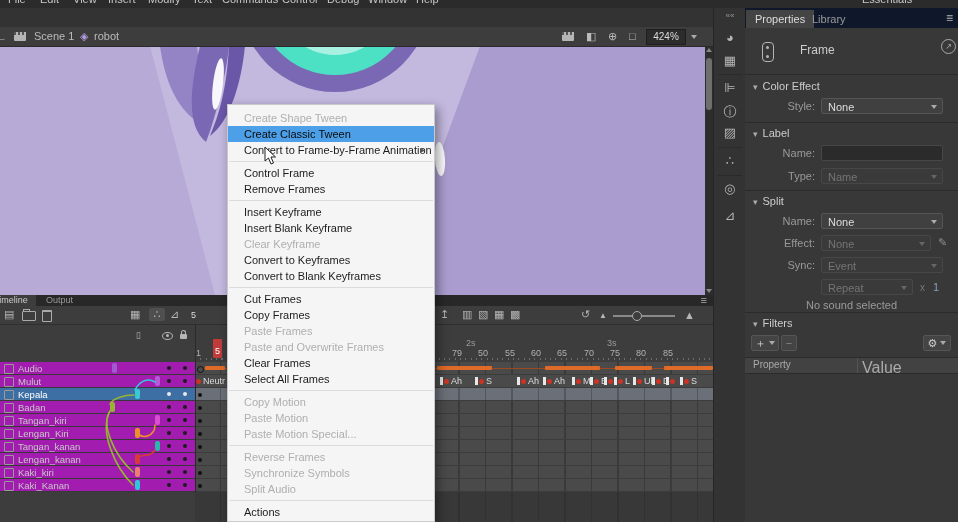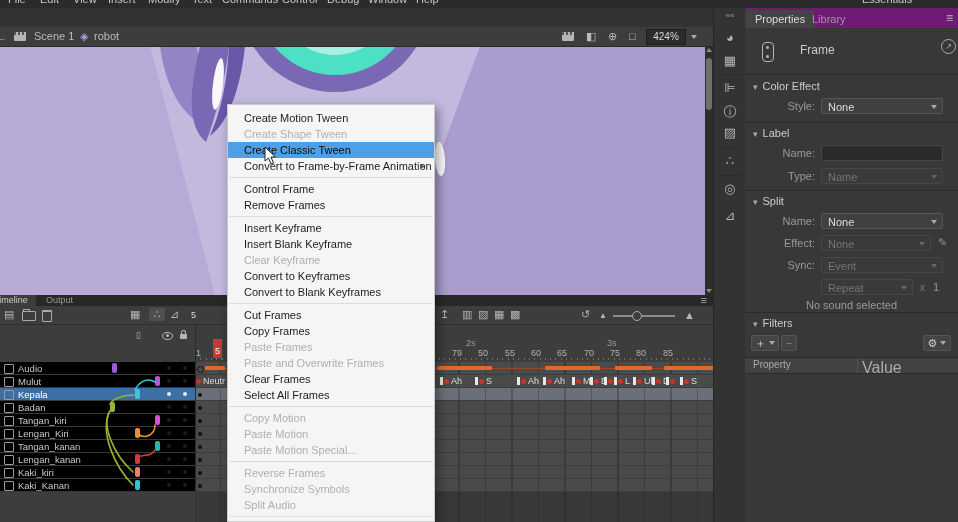--- a/index.html
+++ b/index.html
@@ -77,7 +77,7 @@
   .dksep{position:absolute;left:4px;width:24px;border-top:1px solid #2a2a2a;}
   
   .props{left:745px;top:8px;width:213px;height:514px;background:#383838;z-index:5;}
-  .ptabbar{position:absolute;left:0;top:0;width:213px;height:20px;background:#701a75;}
+  .ptabbar{position:absolute;left:0;top:0;width:213px;height:20px;background:#0f172a;}
   .ptab{position:absolute;top:2px;height:18px;line-height:18px;padding:0 9px;font-size:11px;color:#9a9a9a;}
   .ptab.act{background:#444;color:#ddd;}
   .pdiv{position:absolute;left:0;width:213px;border-top:1px solid #2b2b2b;}

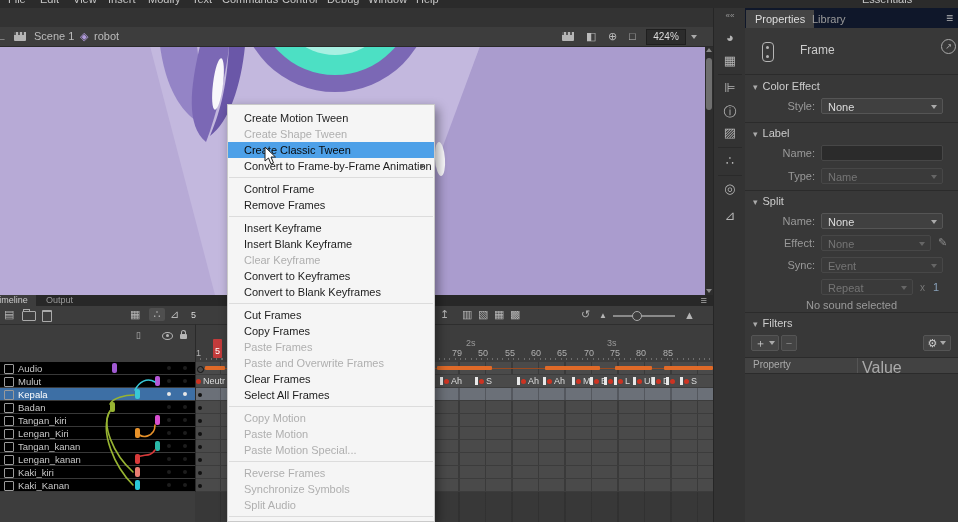--- a/index.html
+++ b/index.html
@@ -469,7 +469,6 @@
   </div>
 
   <div class="a cmenu">
-    <div class="mi">Create Motion Tween</div>
     <div class="mi d">Create Shape Tween</div>
     <div class="mi hl">Create Classic Tween</div>
     <div class="mi"><span>Convert to Frame-by-Frame Animation</span><span class="sub">▸</span></div>

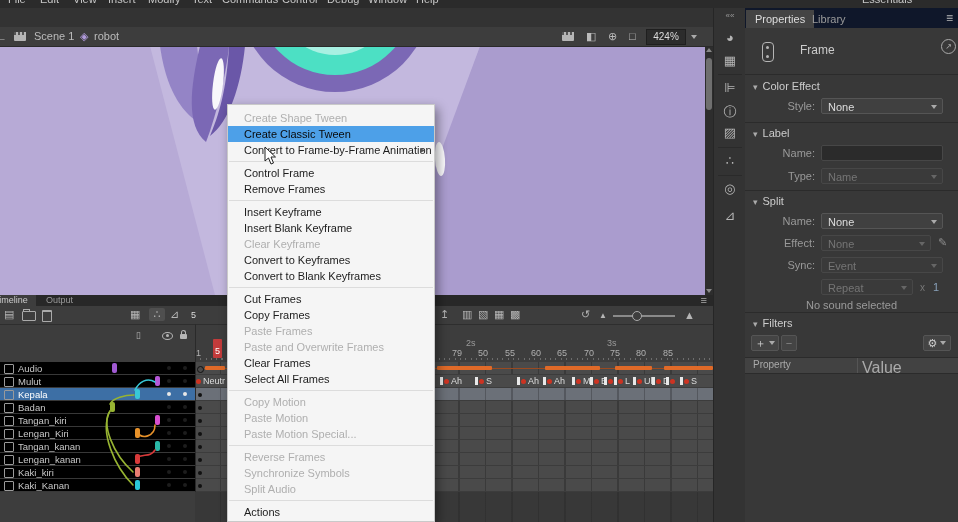--- a/index.html
+++ b/index.html
@@ -41,7 +41,7 @@
   .tl-tab.act{background:#3d3d3d;color:#ccc;}
   .tl-tools{position:absolute;left:0;top:11px;width:713px;height:18px;background:#3d3d3d;border-bottom:1px solid #2e2e2e;}
   .ti{position:absolute;top:2px;font-size:11px;color:#b5b5b5;text-align:center;}
-  .lrow{position:absolute;left:0;width:195px;height:13px;background:#000000;border-bottom:1px solid #383838;box-sizing:border-box;}
+  .lrow{position:absolute;left:0;width:195px;height:13px;background:#a21caf;border-bottom:1px solid #383838;box-sizing:border-box;}
   .lrow.sel{background:#3d6fa5;}
   .lrow .nm{position:absolute;left:18px;top:1px;font-size:9.5px;color:#c8c8c8;}
   .lrow.sel .nm{color:#fff;}

